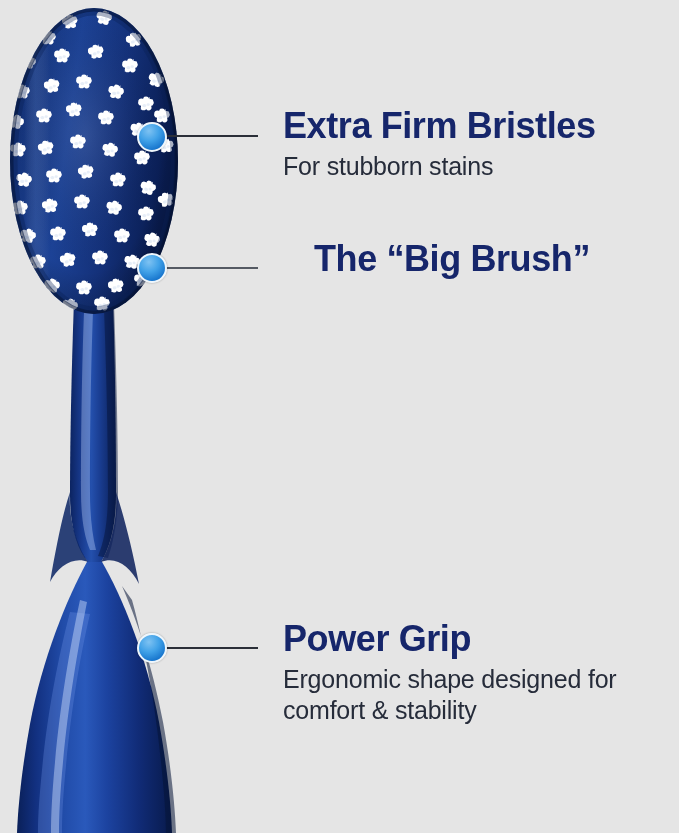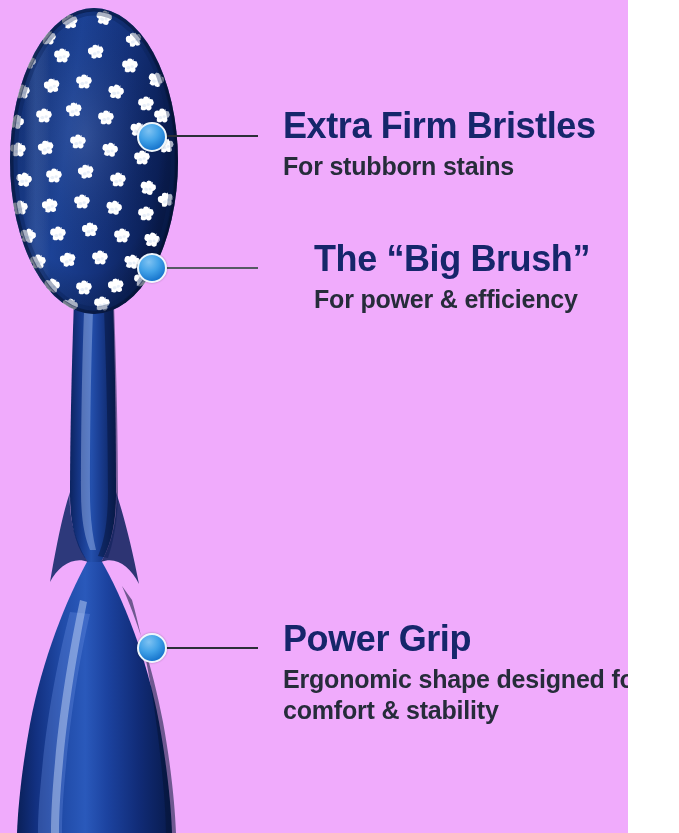--- a/index.html
+++ b/index.html
@@ -9,9 +9,9 @@
   }
   #canvas {
     position: relative;
-    width: 628px;
+    width: 679px;
     height: 833px;
-    background: #f0abfc;
+    background: #e5e5e5;
     overflow: hidden;
     font-family: "Liberation Sans", sans-serif;
   }

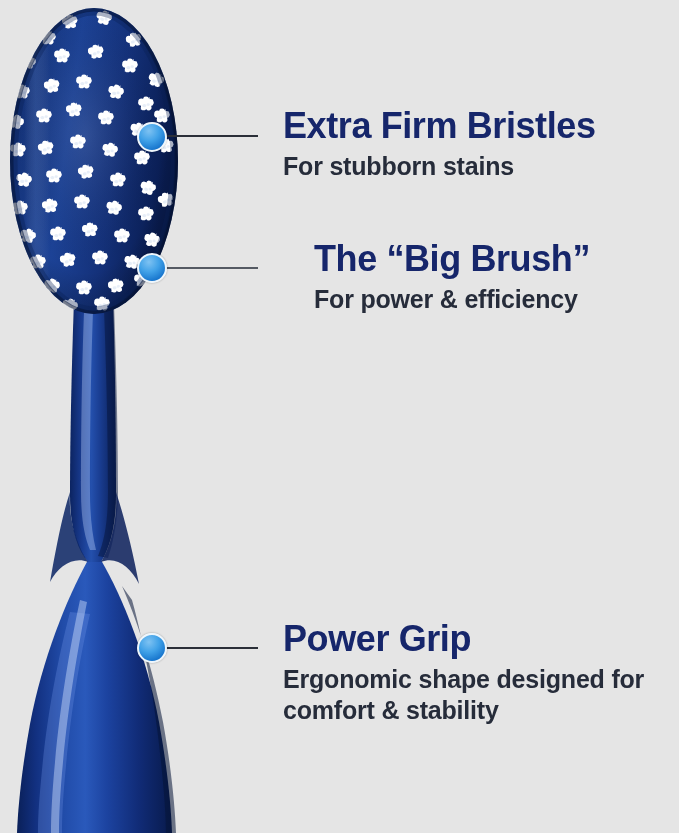--- a/index.html
+++ b/index.html
@@ -47,7 +47,7 @@
     margin: 0;
     padding-top: 4px;
     font-family: "Liberation Sans", sans-serif;
-    font-weight: bold;
+    font-weight: normal;
     font-size: 25px;
     line-height: 31px;
     letter-spacing: -0.2px;

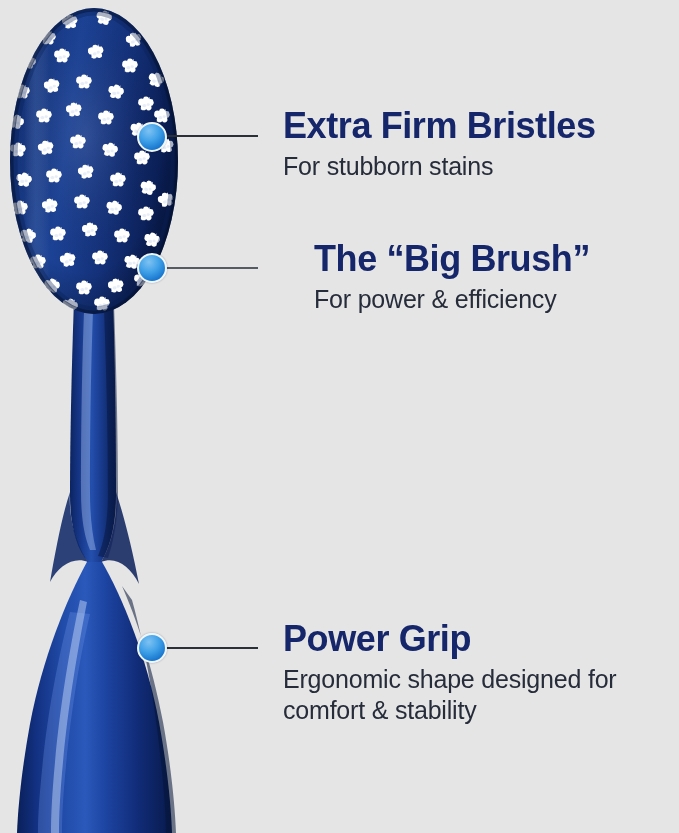--- a/index.html
+++ b/index.html
@@ -319,7 +319,6 @@
     <div class="marker" style="left:137px; top:253px;"></div>
     <div class="callout-text" style="left:283px; top:238px;margin-left:31px;">
       <p class="callout-title">The “Big Brush”</p>
-      <p class="callout-sub nowrap">For power &amp; efficiency</p>
     </div>
   </div>
 

